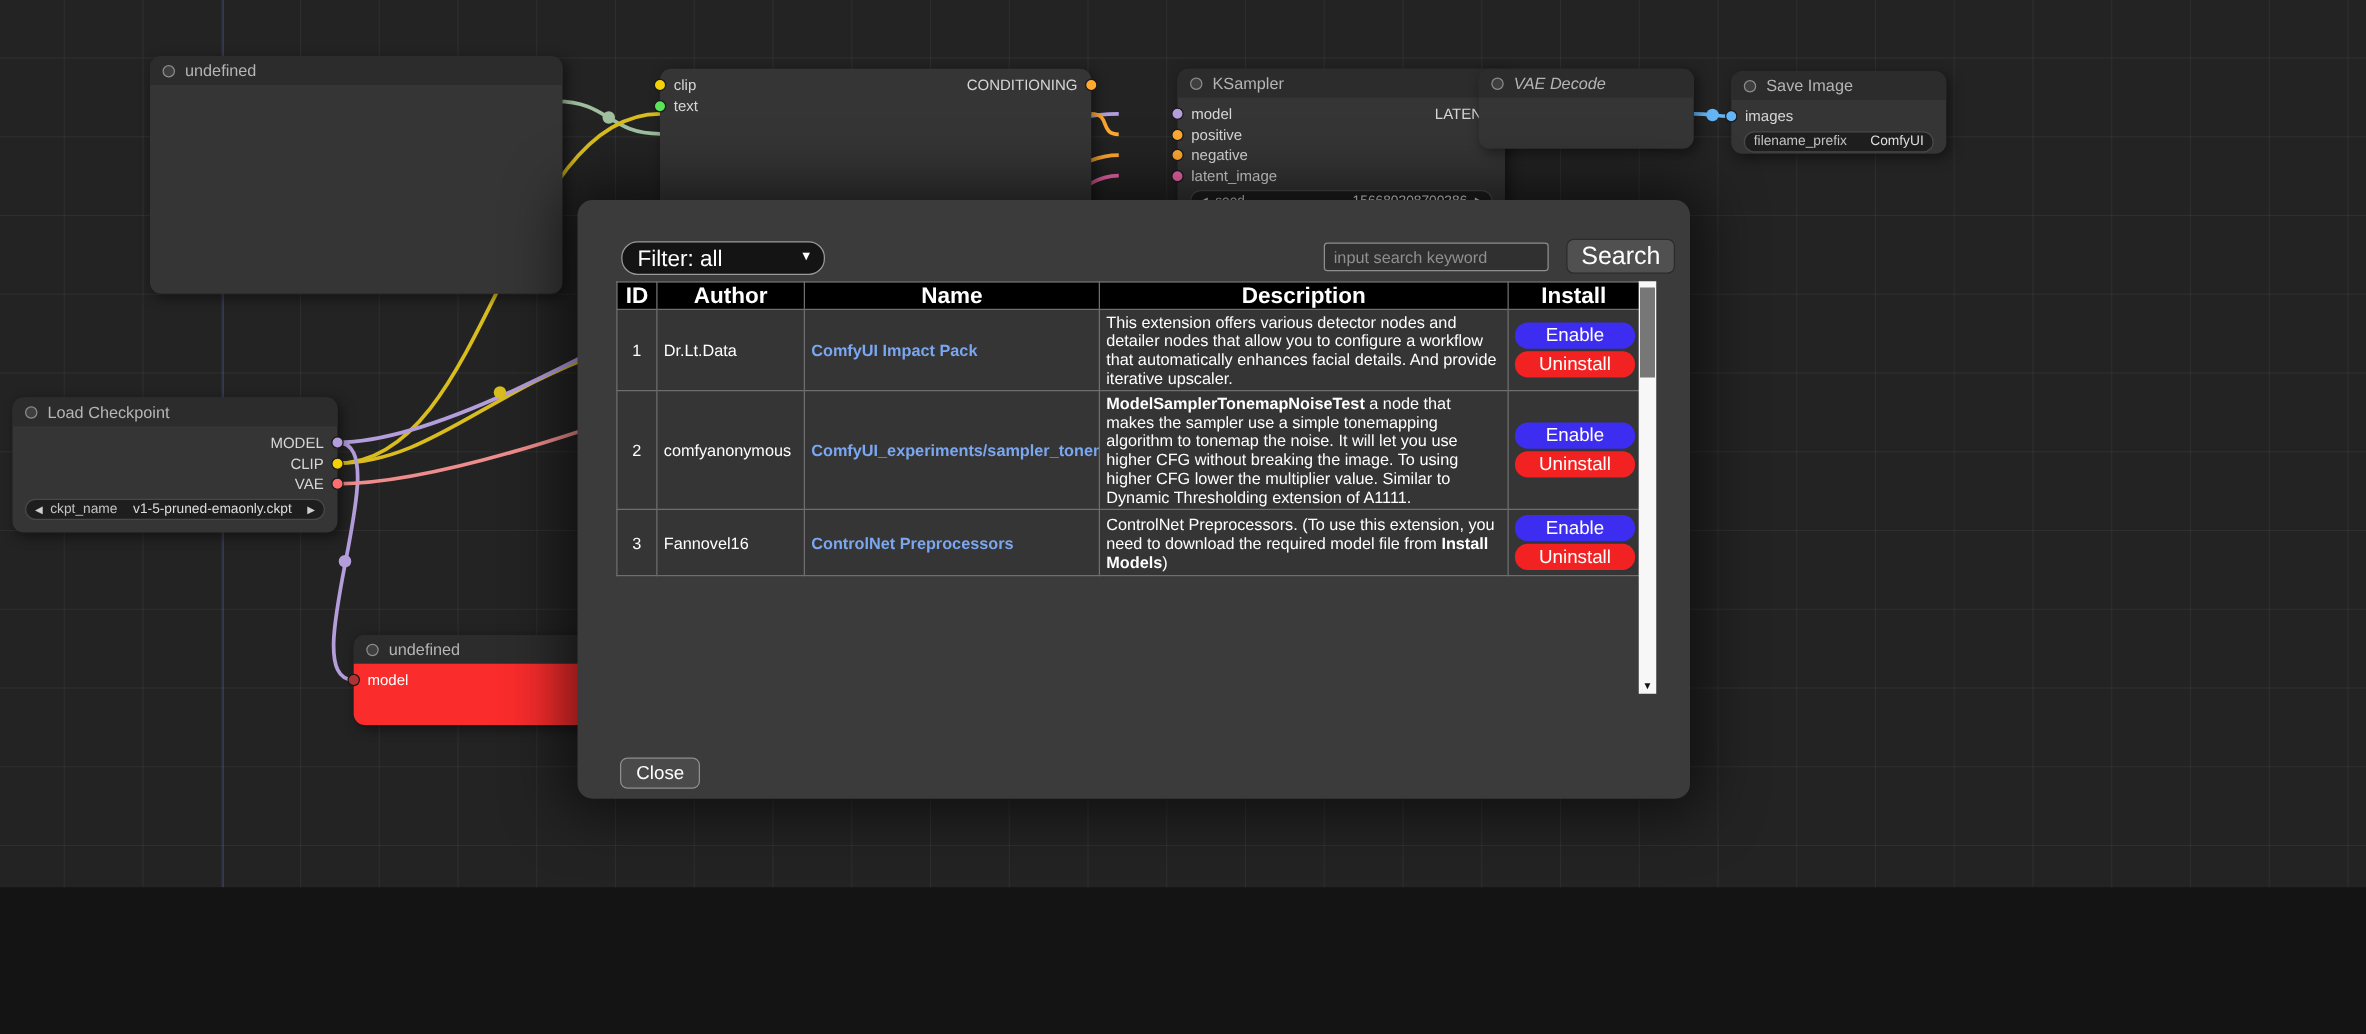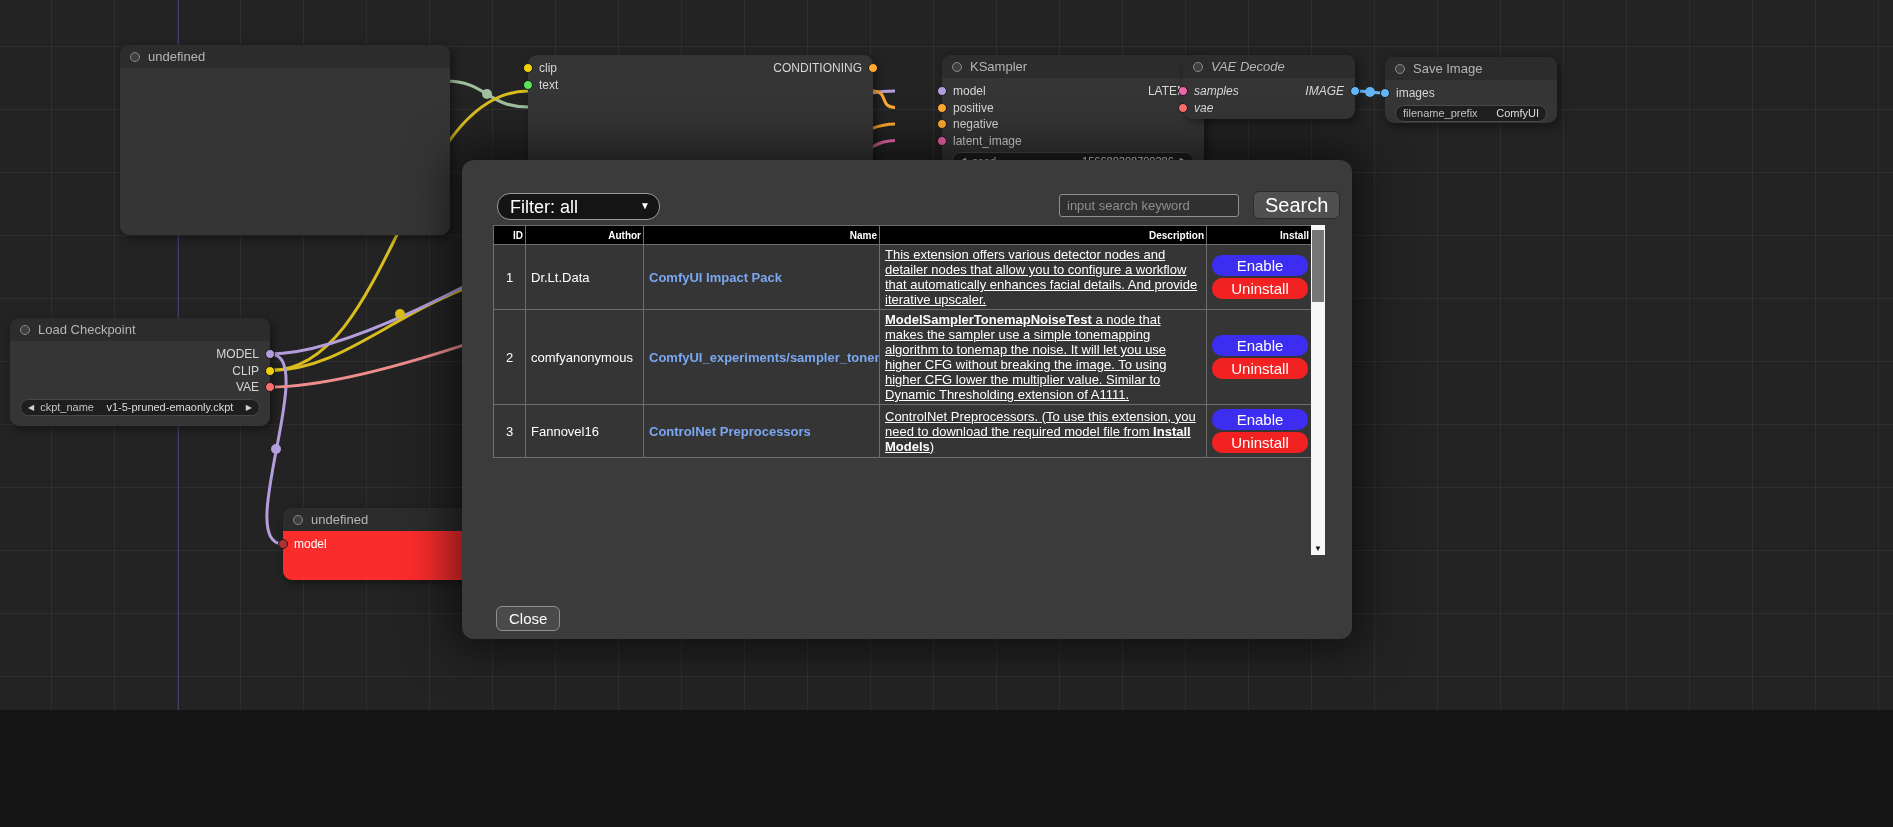--- a/index.html
+++ b/index.html
@@ -154,24 +154,6 @@
       <span class="tdot"></span>
       <span>VAE Decode</span>
     </div>
-    <div class="nbody">
-      <div class="row">
-        <span class="in">
-          <i class="dot" style="background:#ee66aa;"></i>
-          <span class="lbl">samples</span>
-        </span>
-        <span class="out">
-          <span class="lbl">IMAGE</span>
-          <i class="dot" style="background:#64b5f6;"></i>
-        </span>
-      </div>
-      <div class="row">
-        <span class="in">
-          <i class="dot" style="background:#ff6e6e;"></i>
-          <span class="lbl">vae</span>
-        </span>
-      </div>
-    </div>
   </div>
 
   <div class="node" style="left:1385px;top:57px;width:172px;height:66px;">

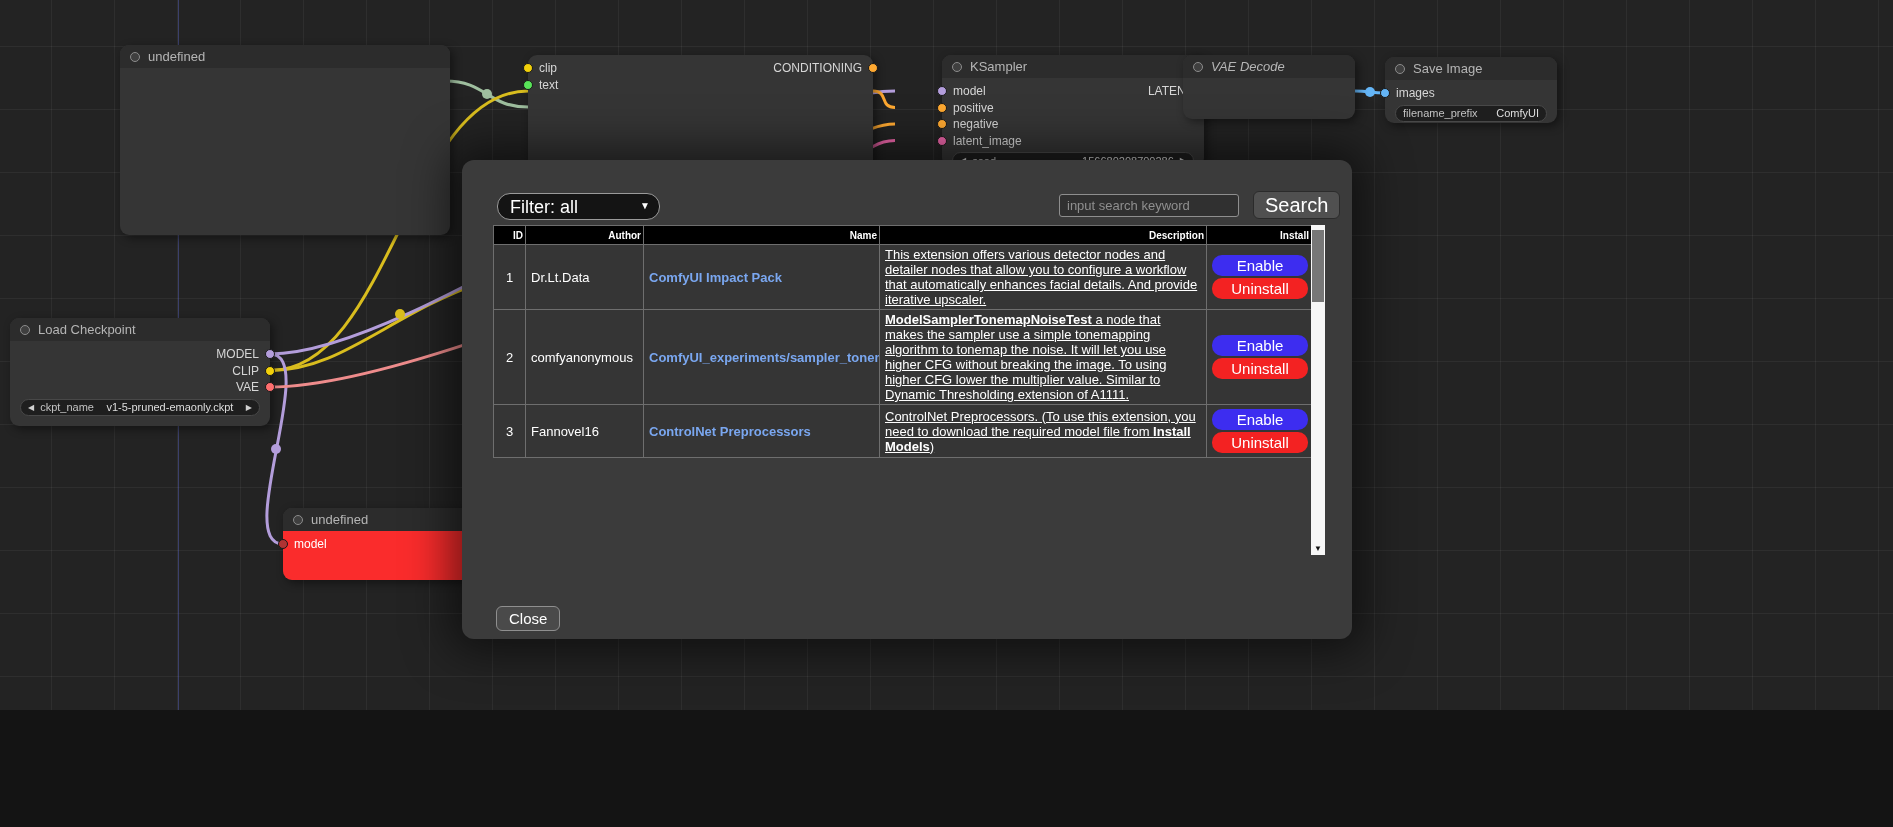--- a/index.html
+++ b/index.html
@@ -37,7 +37,7 @@
   .search-btn{position:absolute;left:791px;top:31px;height:28px;padding:0 11px;background:#505050;color:#fff;border:1px solid #2b2b2b;border-radius:6px;font-size:20px;cursor:pointer;}
   .tablewrap{position:absolute;left:31px;top:65px;width:832px;height:330px;background:#3b3b3b;}
   .ext-table{border-collapse:collapse;table-layout:fixed;width:818px;font-size:13px;}
-  .ext-table th{background:#000;color:#fff;border:1px solid #6e6e6e;height:18px;font-size:10px;padding:0 2px;font-weight:bold;text-align:right;}
+  .ext-table th{background:#000;color:#fff;border:1px solid #6e6e6e;height:18px;font-size:18px;padding:0 2px;font-weight:bold;}
   .ext-table td{border:1px solid #6e6e6e;background:#353535;padding:2px 5px;color:#fff;vertical-align:middle;}
   .cid{text-align:center;}
   .cname{white-space:nowrap;overflow:hidden;}

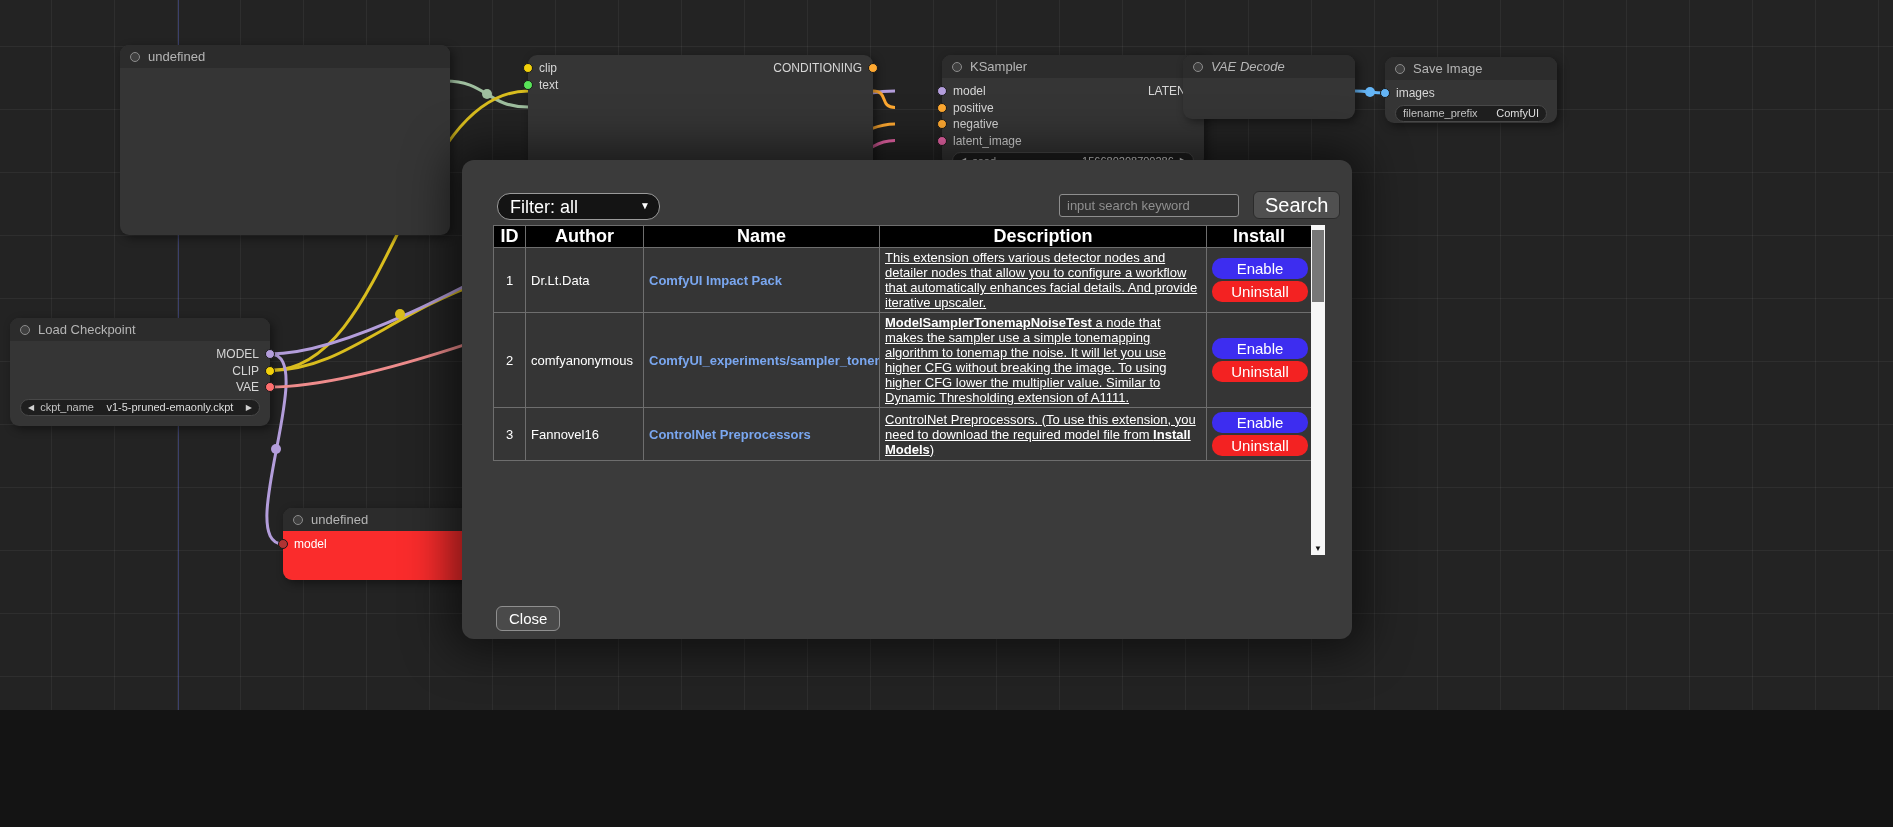--- a/index.html
+++ b/index.html
@@ -42,7 +42,7 @@
   .cid{text-align:center;}
   .cname{white-space:nowrap;overflow:hidden;}
   .cname a{color:#7aa7f0;font-weight:bold;text-decoration:none;}
-  .cdesc{font-size:13px;line-height:15px;text-decoration:underline;}
+  .cdesc{font-size:13px;line-height:15px;}
   .cinstall{text-align:center;}
   .btn-en,.btn-un{display:block;width:96px;margin:2px auto;padding:2px 0;text-align:center;color:#fff;border:none;border-radius:10px;font-size:15px;cursor:pointer;}
   .btn-en{background:#3d2df0;}

